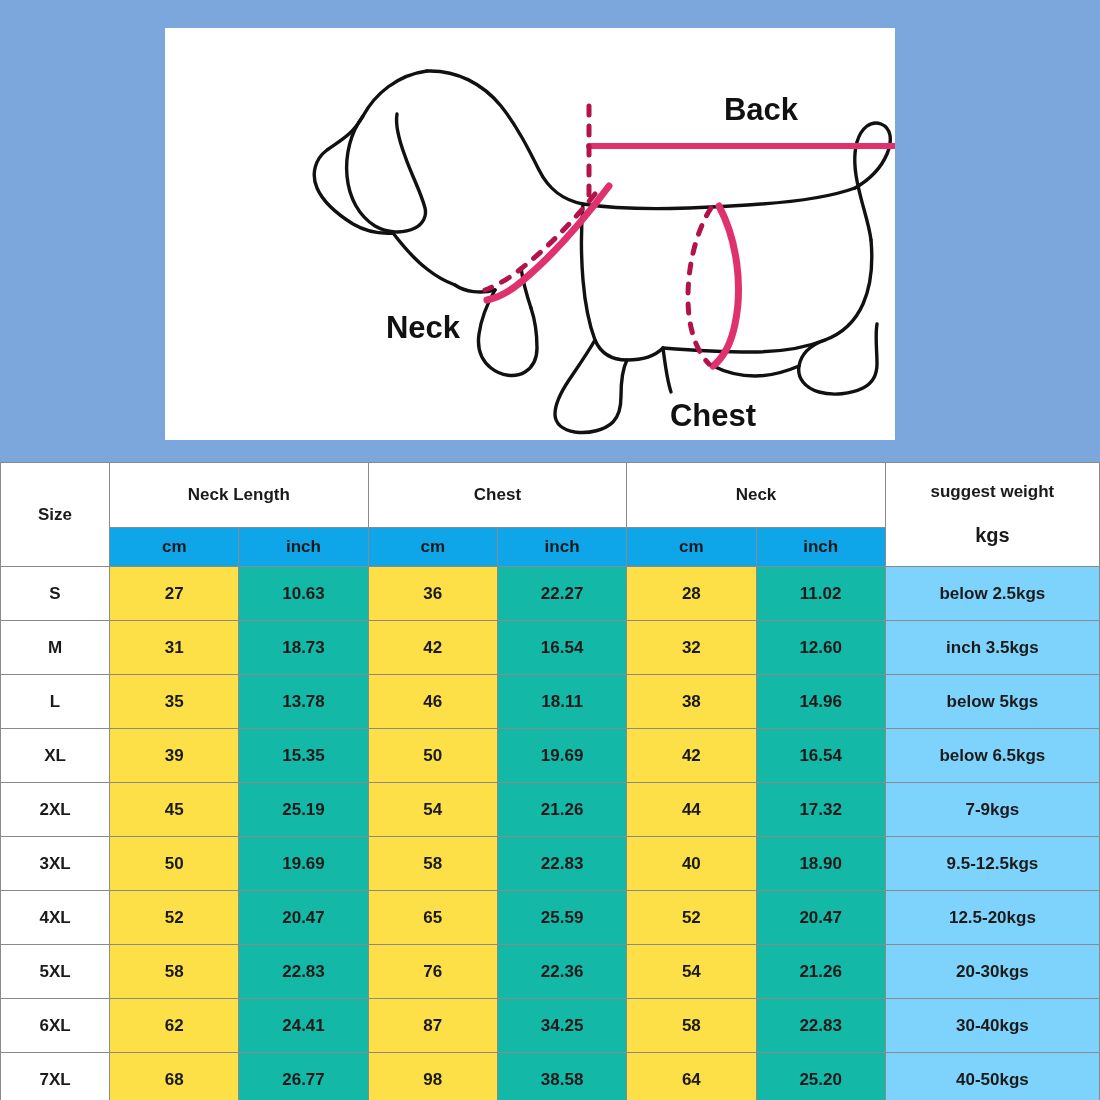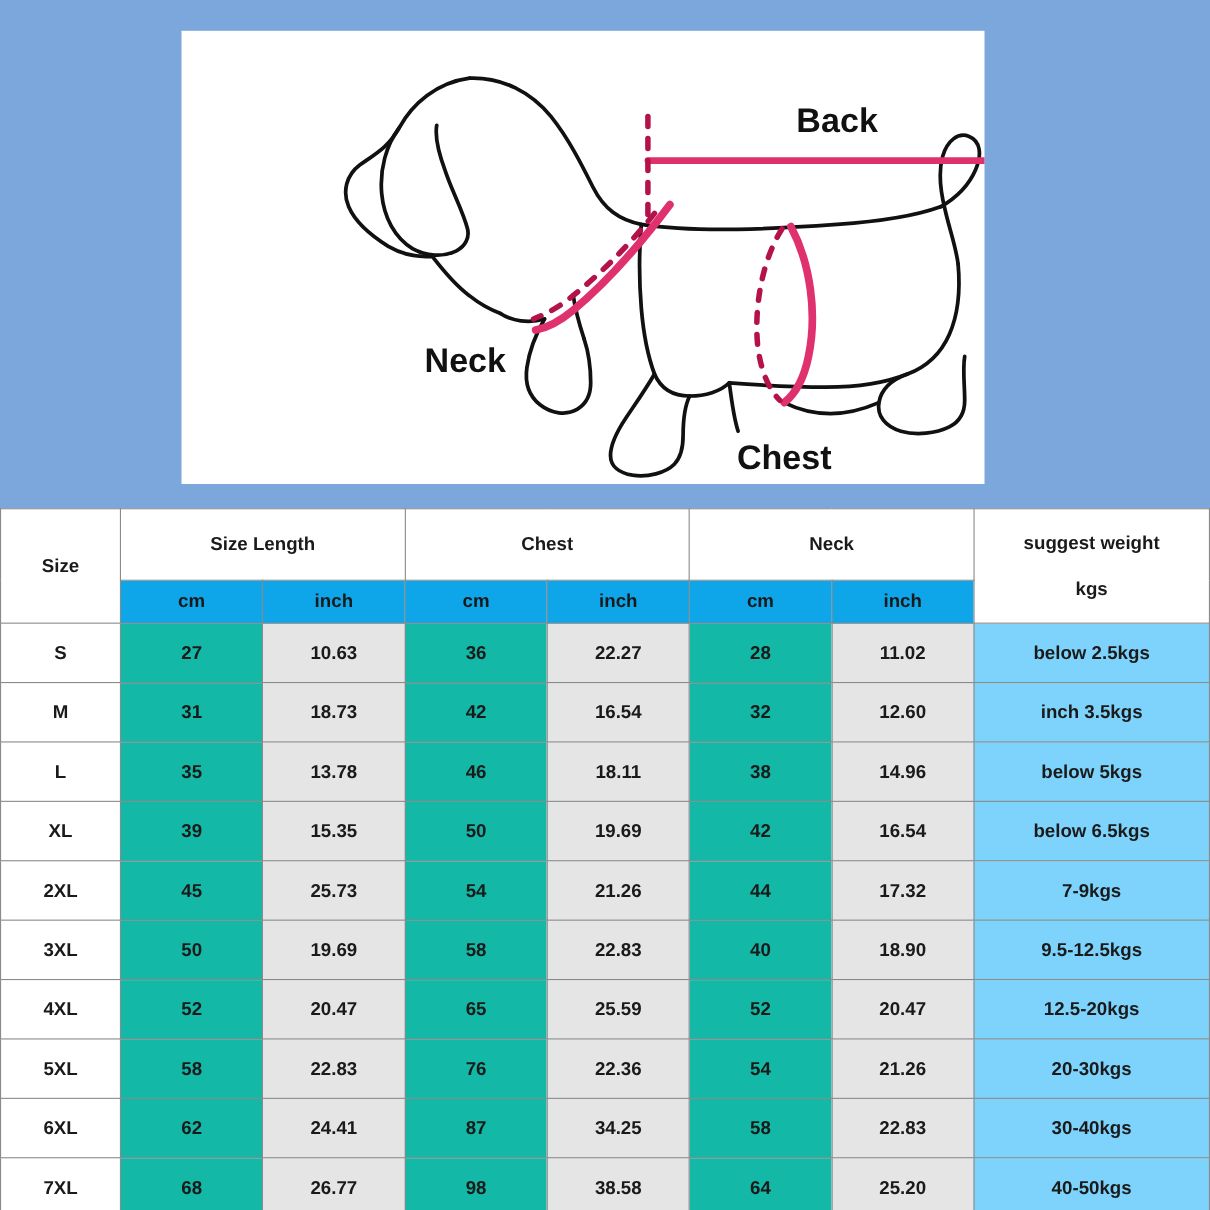--- a/index.html
+++ b/index.html
@@ -195,7 +195,7 @@
       <thead>
         <tr>
           <th class="hdr-top" rowspan="2">Size</th>
-          <th class="hdr-top" colspan="2">Size Length</th>
+          <th class="hdr-top" colspan="2">Neck Length</th>
           <th class="hdr-top" colspan="2">Chest</th>
           <th class="hdr-top" colspan="2">Neck</th>
           <th class="hdr-top" rowspan="2">

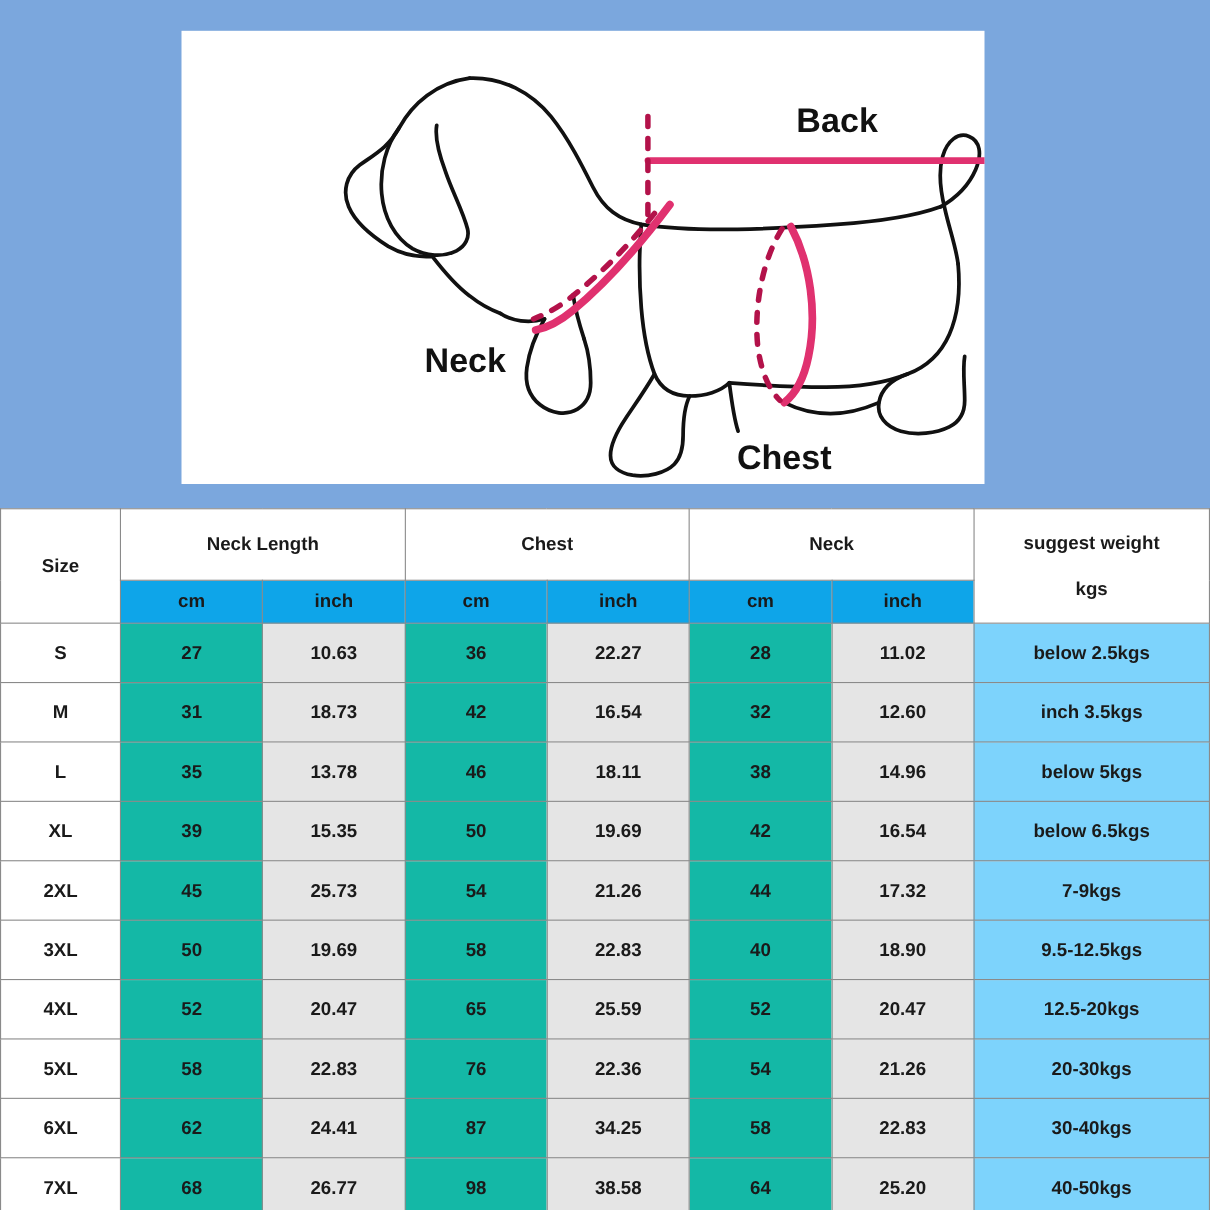--- a/index.html
+++ b/index.html
@@ -200,7 +200,7 @@
           <th class="hdr-top" colspan="2">Neck</th>
           <th class="hdr-top" rowspan="2">
             <div>suggest weight</div>
-            <div style="font-size:17px;margin-top:22px">kgs</div>
+            <div style="font-size:20px;margin-top:22px">kgs</div>
           </th>
         </tr>
         <tr>

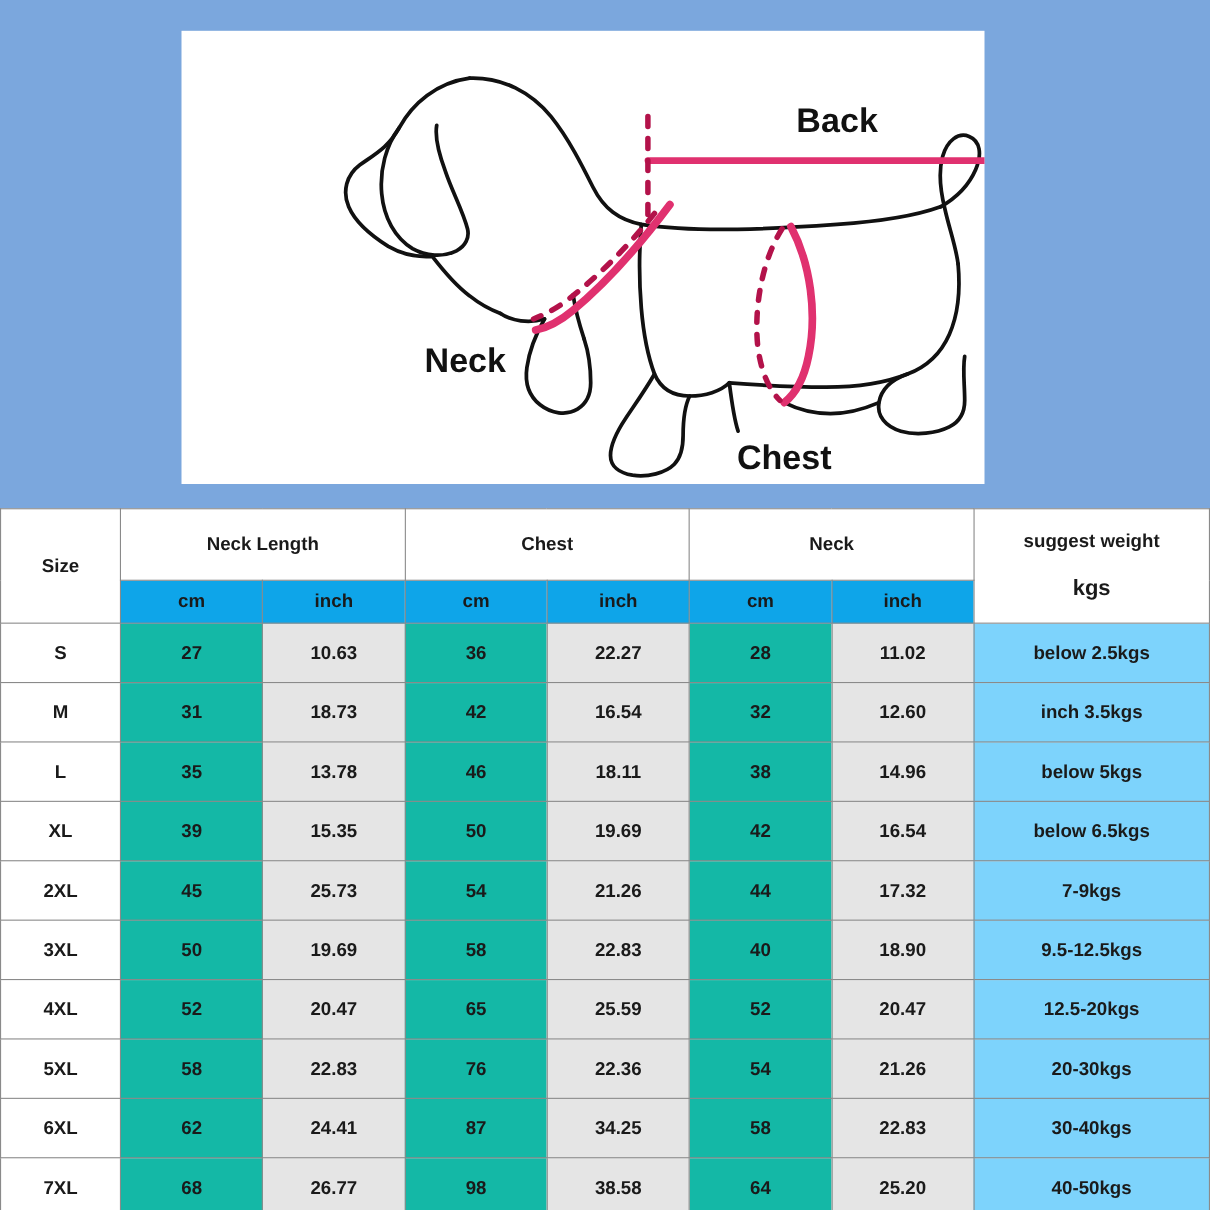--- a/index.html
+++ b/index.html
@@ -87,7 +87,7 @@
   .col-w    { width: 212px; }
 
   td.size-cell { background: #ffffff; }
-  td.cm-cell   { background: #14b8a6; }
+  td.cm-cell   { background: #fde047; }
   td.inch-cell { background: #e5e5e5; }
   td.wt-cell   { background: #7dd3fc; }
 

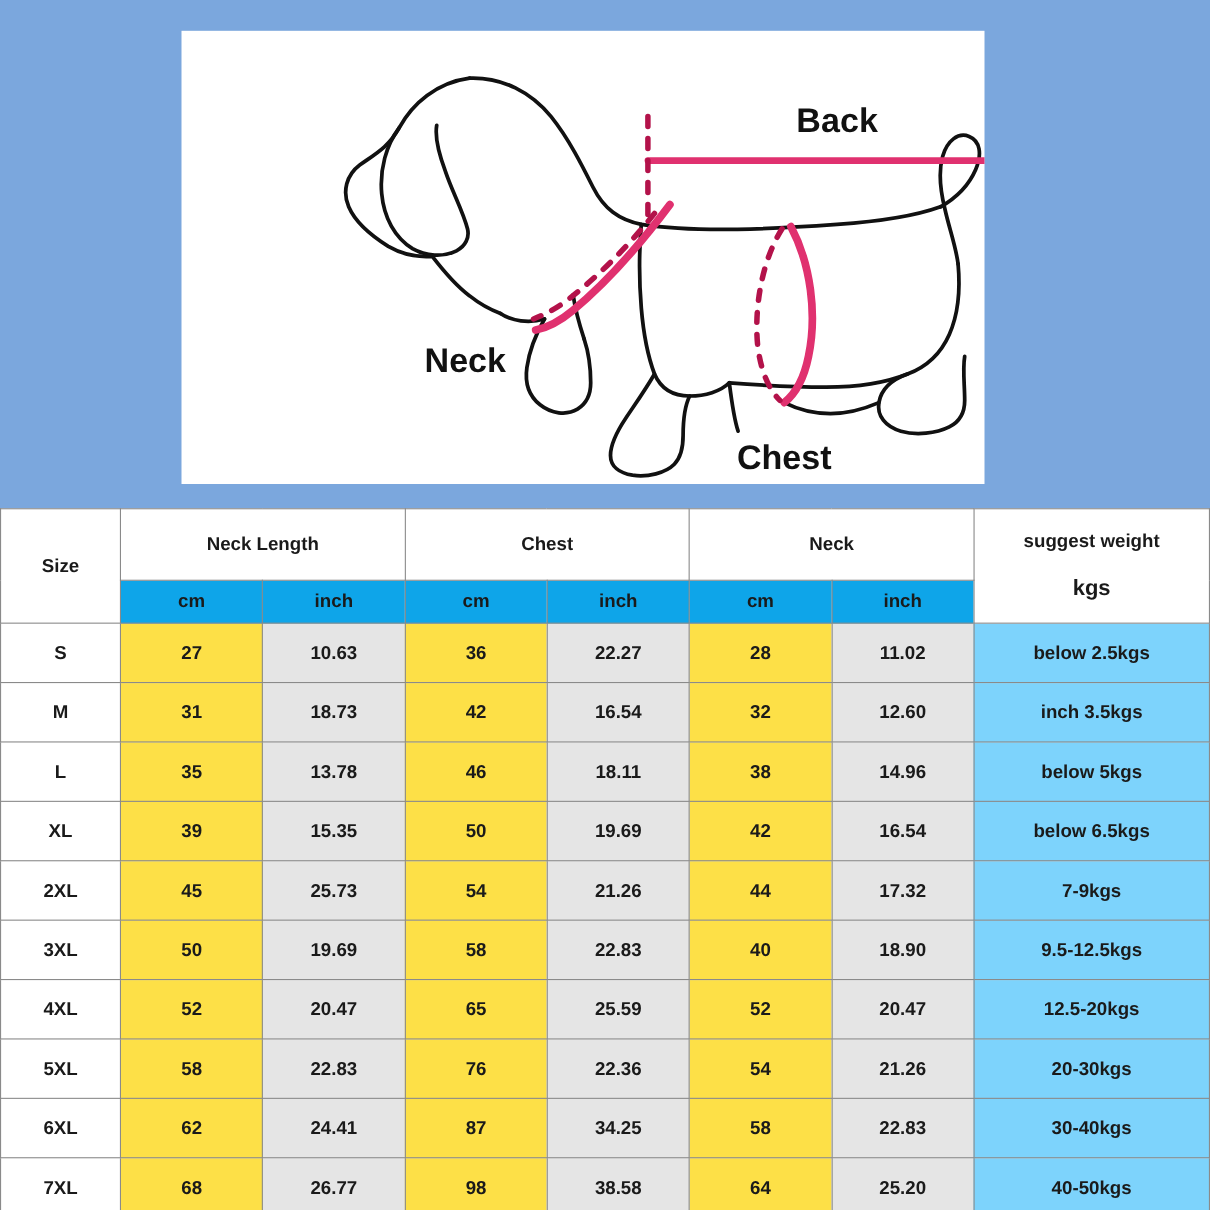--- a/index.html
+++ b/index.html
@@ -88,7 +88,7 @@
 
   td.size-cell { background: #ffffff; }
   td.cm-cell   { background: #fde047; }
-  td.inch-cell { background: #e5e5e5; }
+  td.inch-cell { background: #14b8a6; }
   td.wt-cell   { background: #7dd3fc; }
 
   tr.data-row td { height: 53px; }

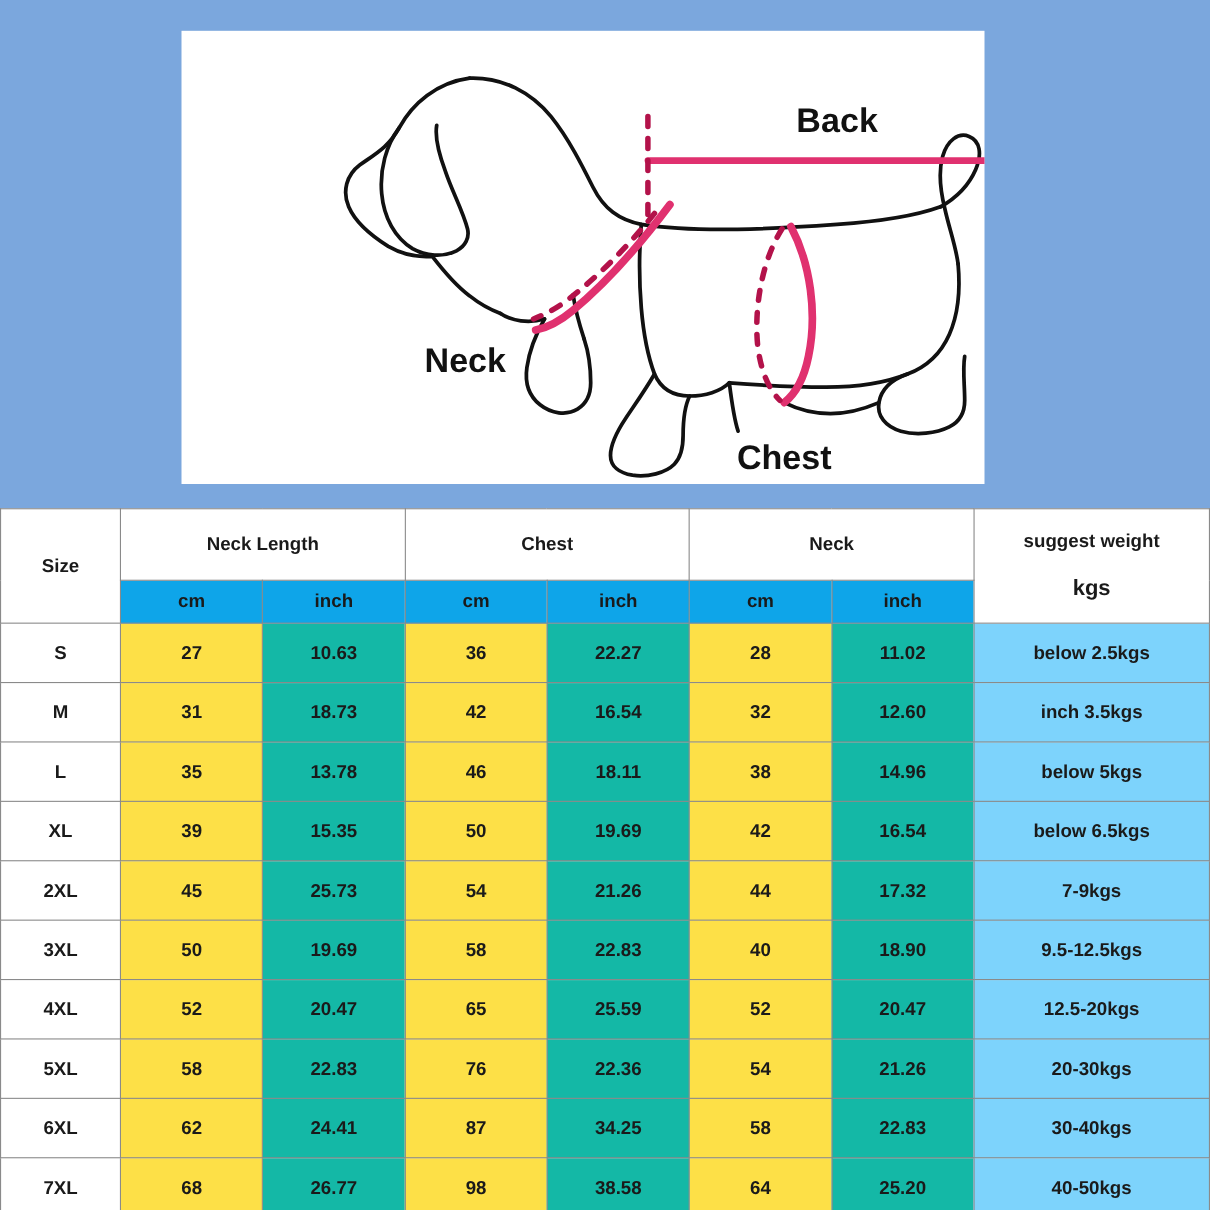--- a/index.html
+++ b/index.html
@@ -261,7 +261,7 @@
         <tr class="data-row">
           <td class="size-cell">2XL</td>
           <td class="cm-cell">45</td>
-          <td class="inch-cell">25.73</td>
+          <td class="inch-cell">25.19</td>
           <td class="cm-cell">54</td>
           <td class="inch-cell">21.26</td>
           <td class="cm-cell">44</td>

